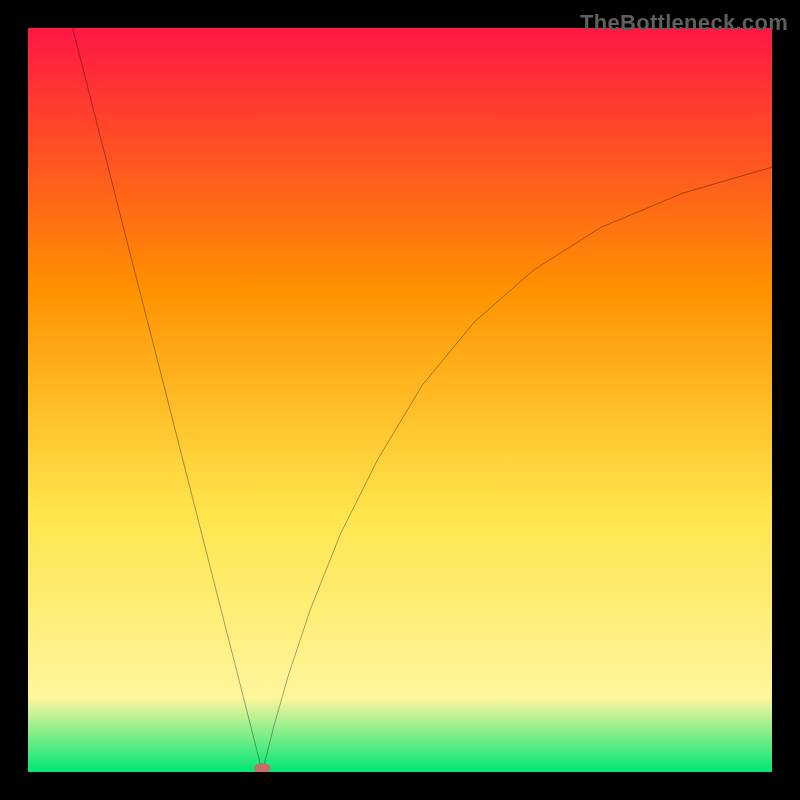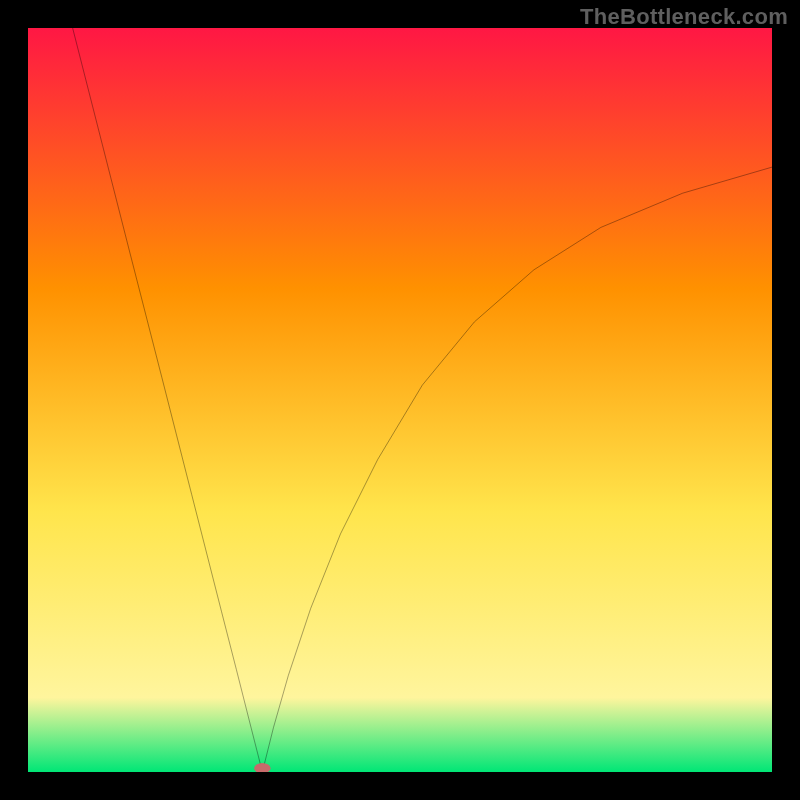--- a/index.html
+++ b/index.html
@@ -19,7 +19,7 @@
   }
   .watermark {
     position: absolute;
-    top: 4px;
+    top: 10px;
     right: 12px;
     color: #5f5f5f;
     font-size: 22px;

